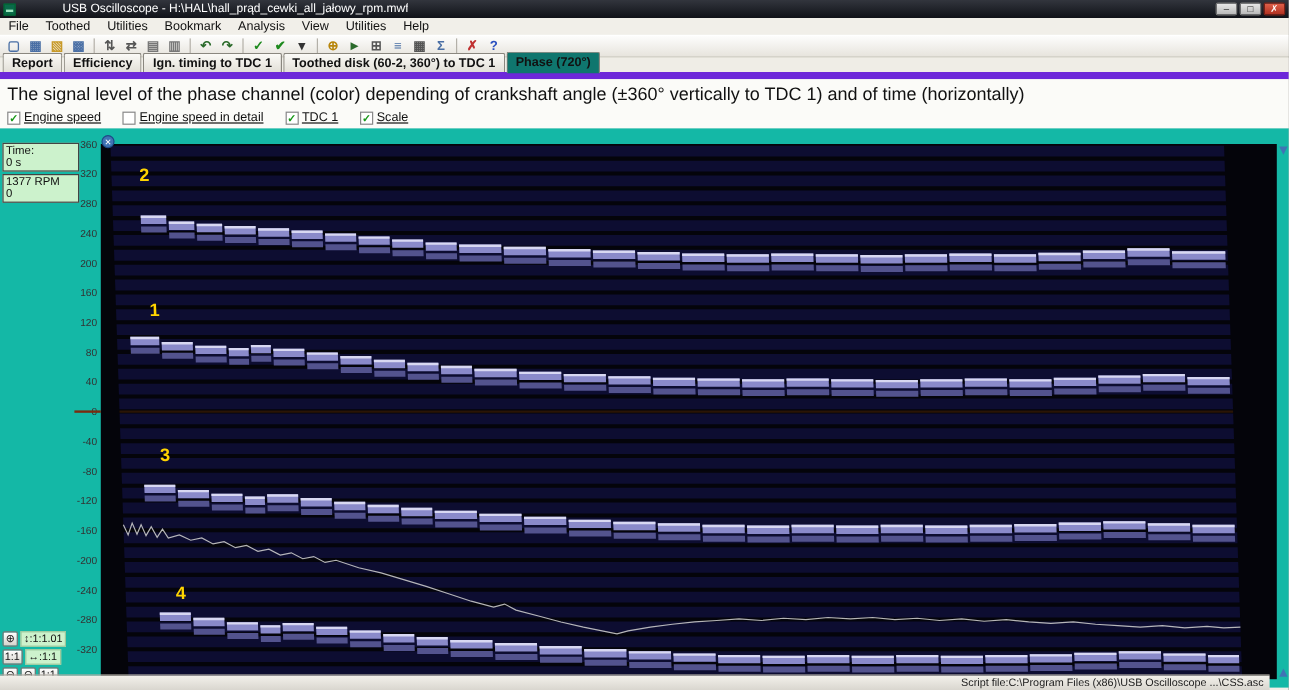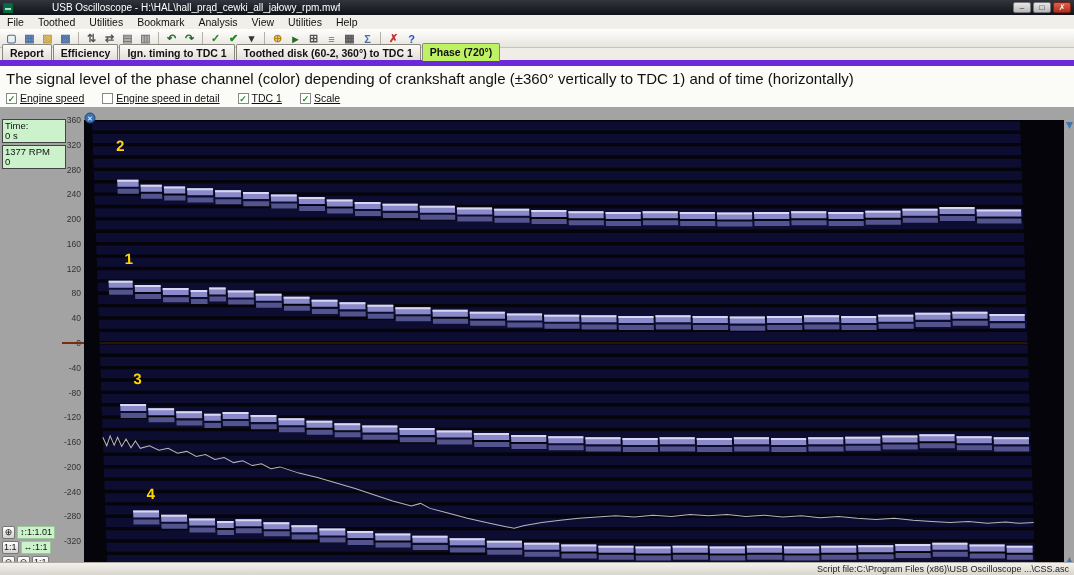--- a/index.html
+++ b/index.html
@@ -41,7 +41,7 @@
   .tab { font-size:10.5px; font-weight:bold; color:#111; padding:2px 7px 1px; margin-right:1px;
     border:1px solid #8a877f; border-bottom:none; border-radius:2px 2px 0 0;
     background:linear-gradient(#fbfaf7,#e2dfd7); cursor:default; white-space:nowrap;}
-  .tab.active { background:#bef264; position:relative; top:1px; padding-bottom:3px; }
+  .tab.active { background:#0f766e; position:relative; top:1px; padding-bottom:3px; }
   
   .content-top { background:#fbfbf8; }
   .desc { font-size:15px; color:#111; padding:4px 0 2px 6px; }

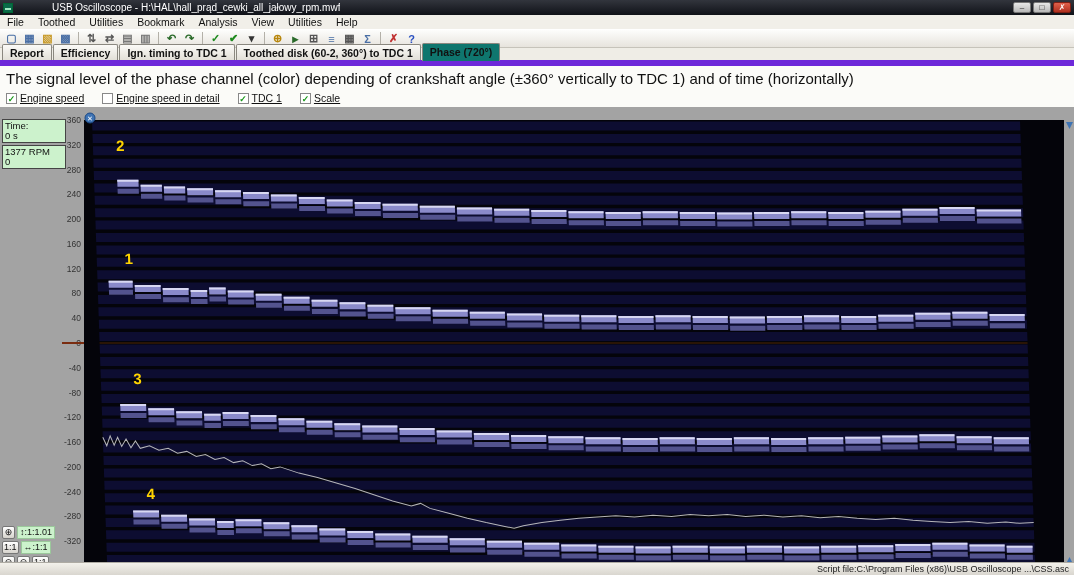--- a/index.html
+++ b/index.html
@@ -51,7 +51,7 @@
     color:#189818; font-weight:bold; text-align:center; flex:0 0 auto; }
   .toggle-label { text-decoration:underline; }
   
-  .main { position:relative; height:466px; background:#a3a3a3; }
+  .main { position:relative; height:466px; background:#14b8a6; }
   svg.chart { position:absolute; left:58px; top:3px; }
   .readouts { position:absolute; left:2px; top:12px; width:64px; font-size:9.5px; color:#111; }
   .readout { background:#ccf2cc; border:1px solid #444; padding:1px 2px; line-height:10px; margin-bottom:2px; }

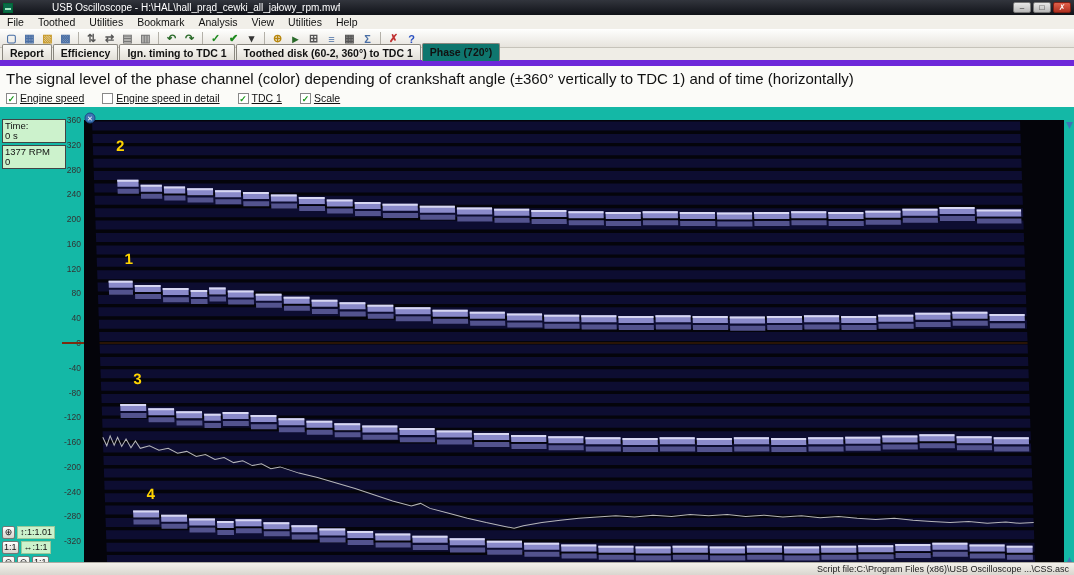--- a/index.html
+++ b/index.html
@@ -61,7 +61,7 @@
     background:linear-gradient(#ffffff,#d6d3cc); font-size:9px; line-height:11px; text-align:center; cursor:default; }
   .zlabel { background:#ccf2cc; border:1px solid #9bc89b; padding:0 2px; line-height:11px; white-space:nowrap; }
   
-  .statusbar { position:absolute; left:0; right:0; bottom:0; height:13px;
+  .statusbar { position:absolute; left:0; right:16px; bottom:0; height:13px;
     background:linear-gradient(#f3f1eb,#d9d6cf); border-top:1px solid #aeaba3;
     font-size:9px; color:#222; display:flex; align-items:center; justify-content:flex-end; padding-right:5px; }
 </style>

